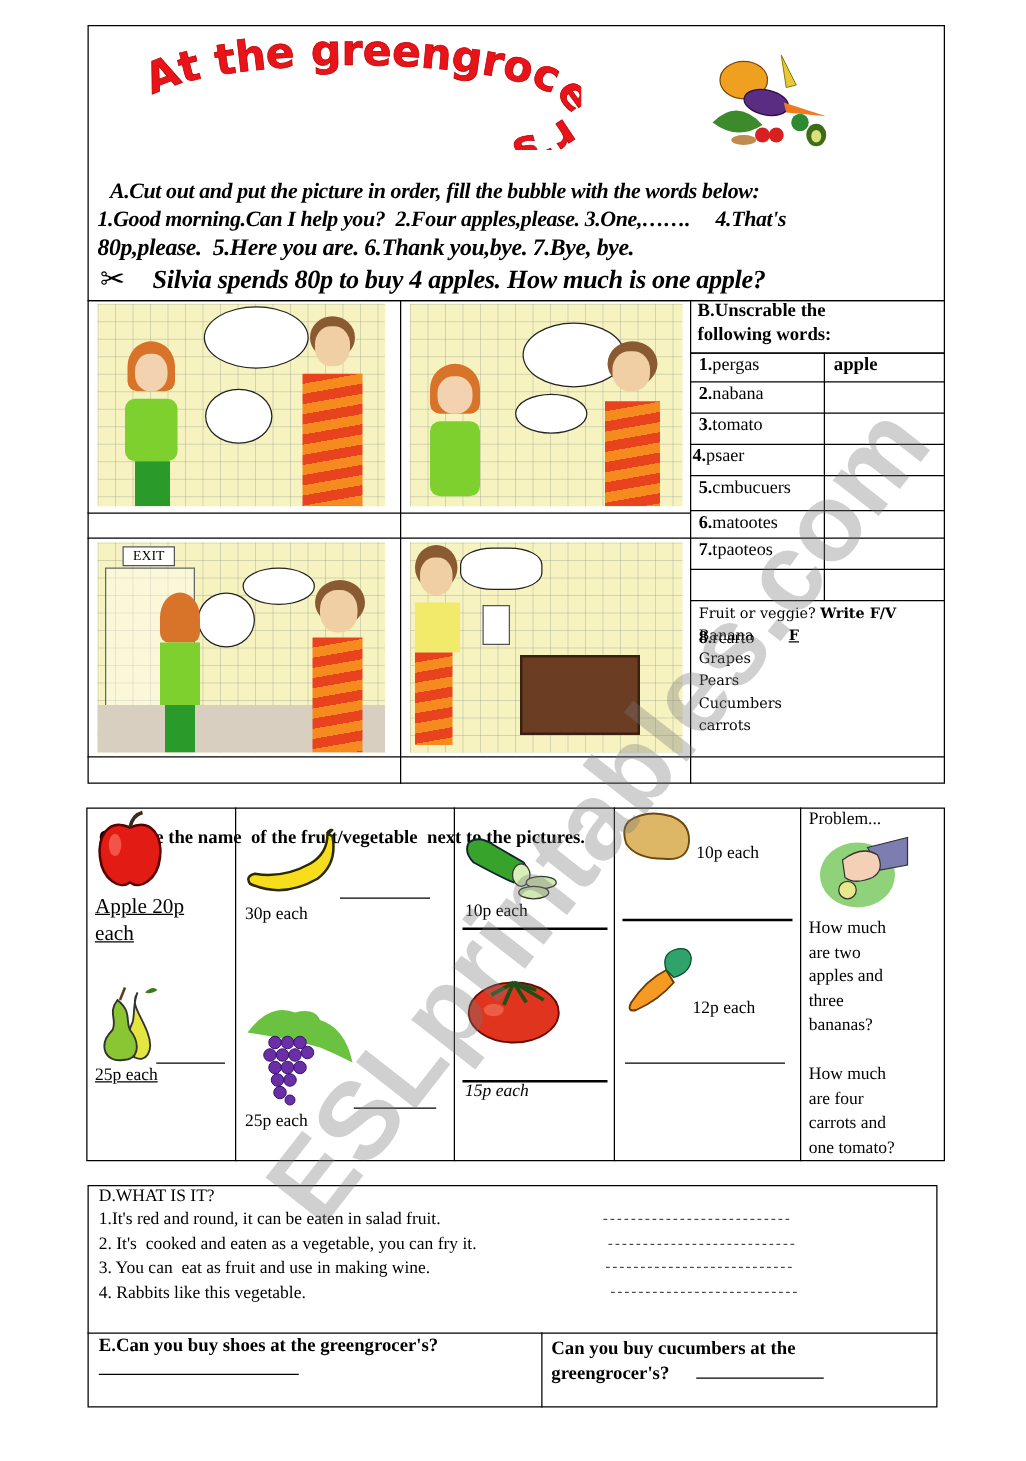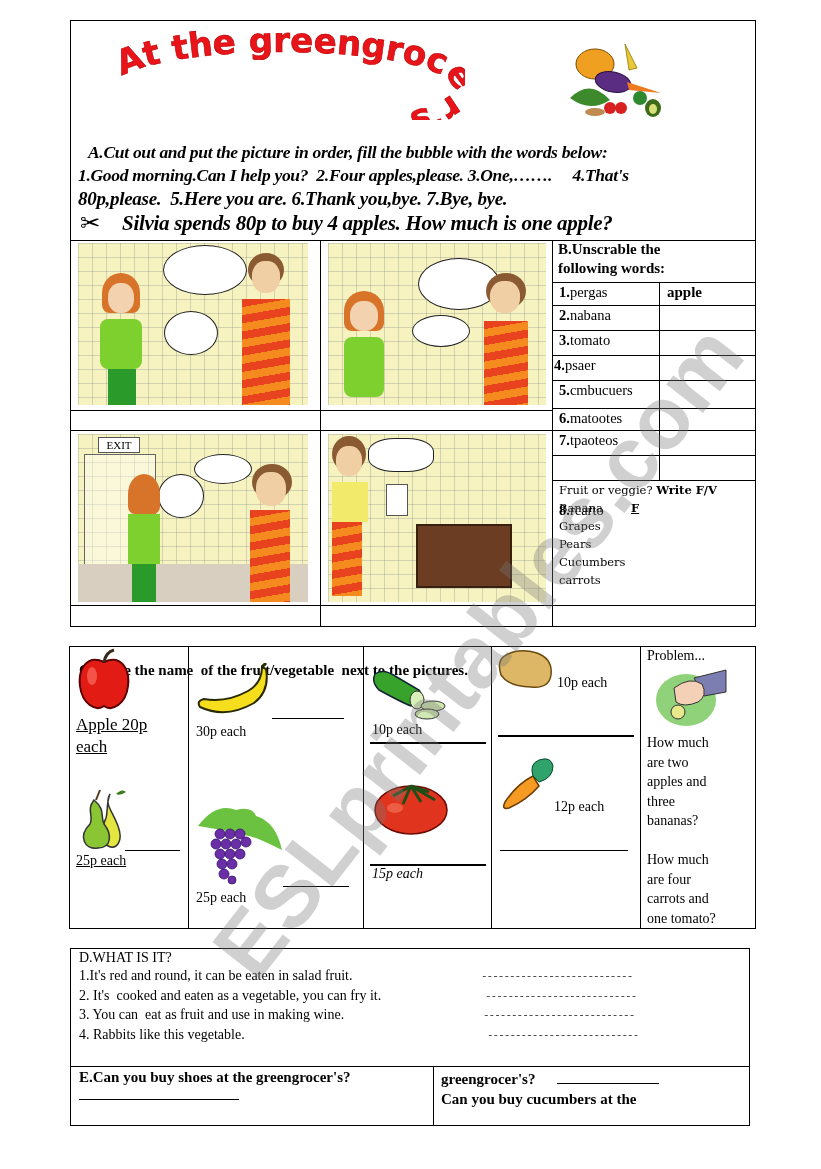--- a/index.html
+++ b/index.html
@@ -309,8 +309,8 @@
 <div class="abs serif" style="left:79px;top:1069px;font-size:15px;font-weight:bold;white-space:nowrap;">E.Can you buy shoes at the greengrocer's?</div>
 <div class="abs blank" style="left:79px;top:1099px;width:160px;"></div>
 <div class="abs serif" style="left:441px;top:1069px;font-size:15px;font-weight:bold;line-height:20px;white-space:nowrap;">
+  <div>Can you buy  cucumbers at the</div>
   <div><span>greengrocer's?</span><span class="blank" style="width:102px;margin-left:22px;"></span></div>
-  <div>Can you buy  cucumbers at the</div>
 </div>
 
 <div class="watermark" style="left:60px;top:560px;font-size:88px;transform:rotate(-52deg);transform-origin:50% 50%;width:900px;">ESLprintables.com</div>

